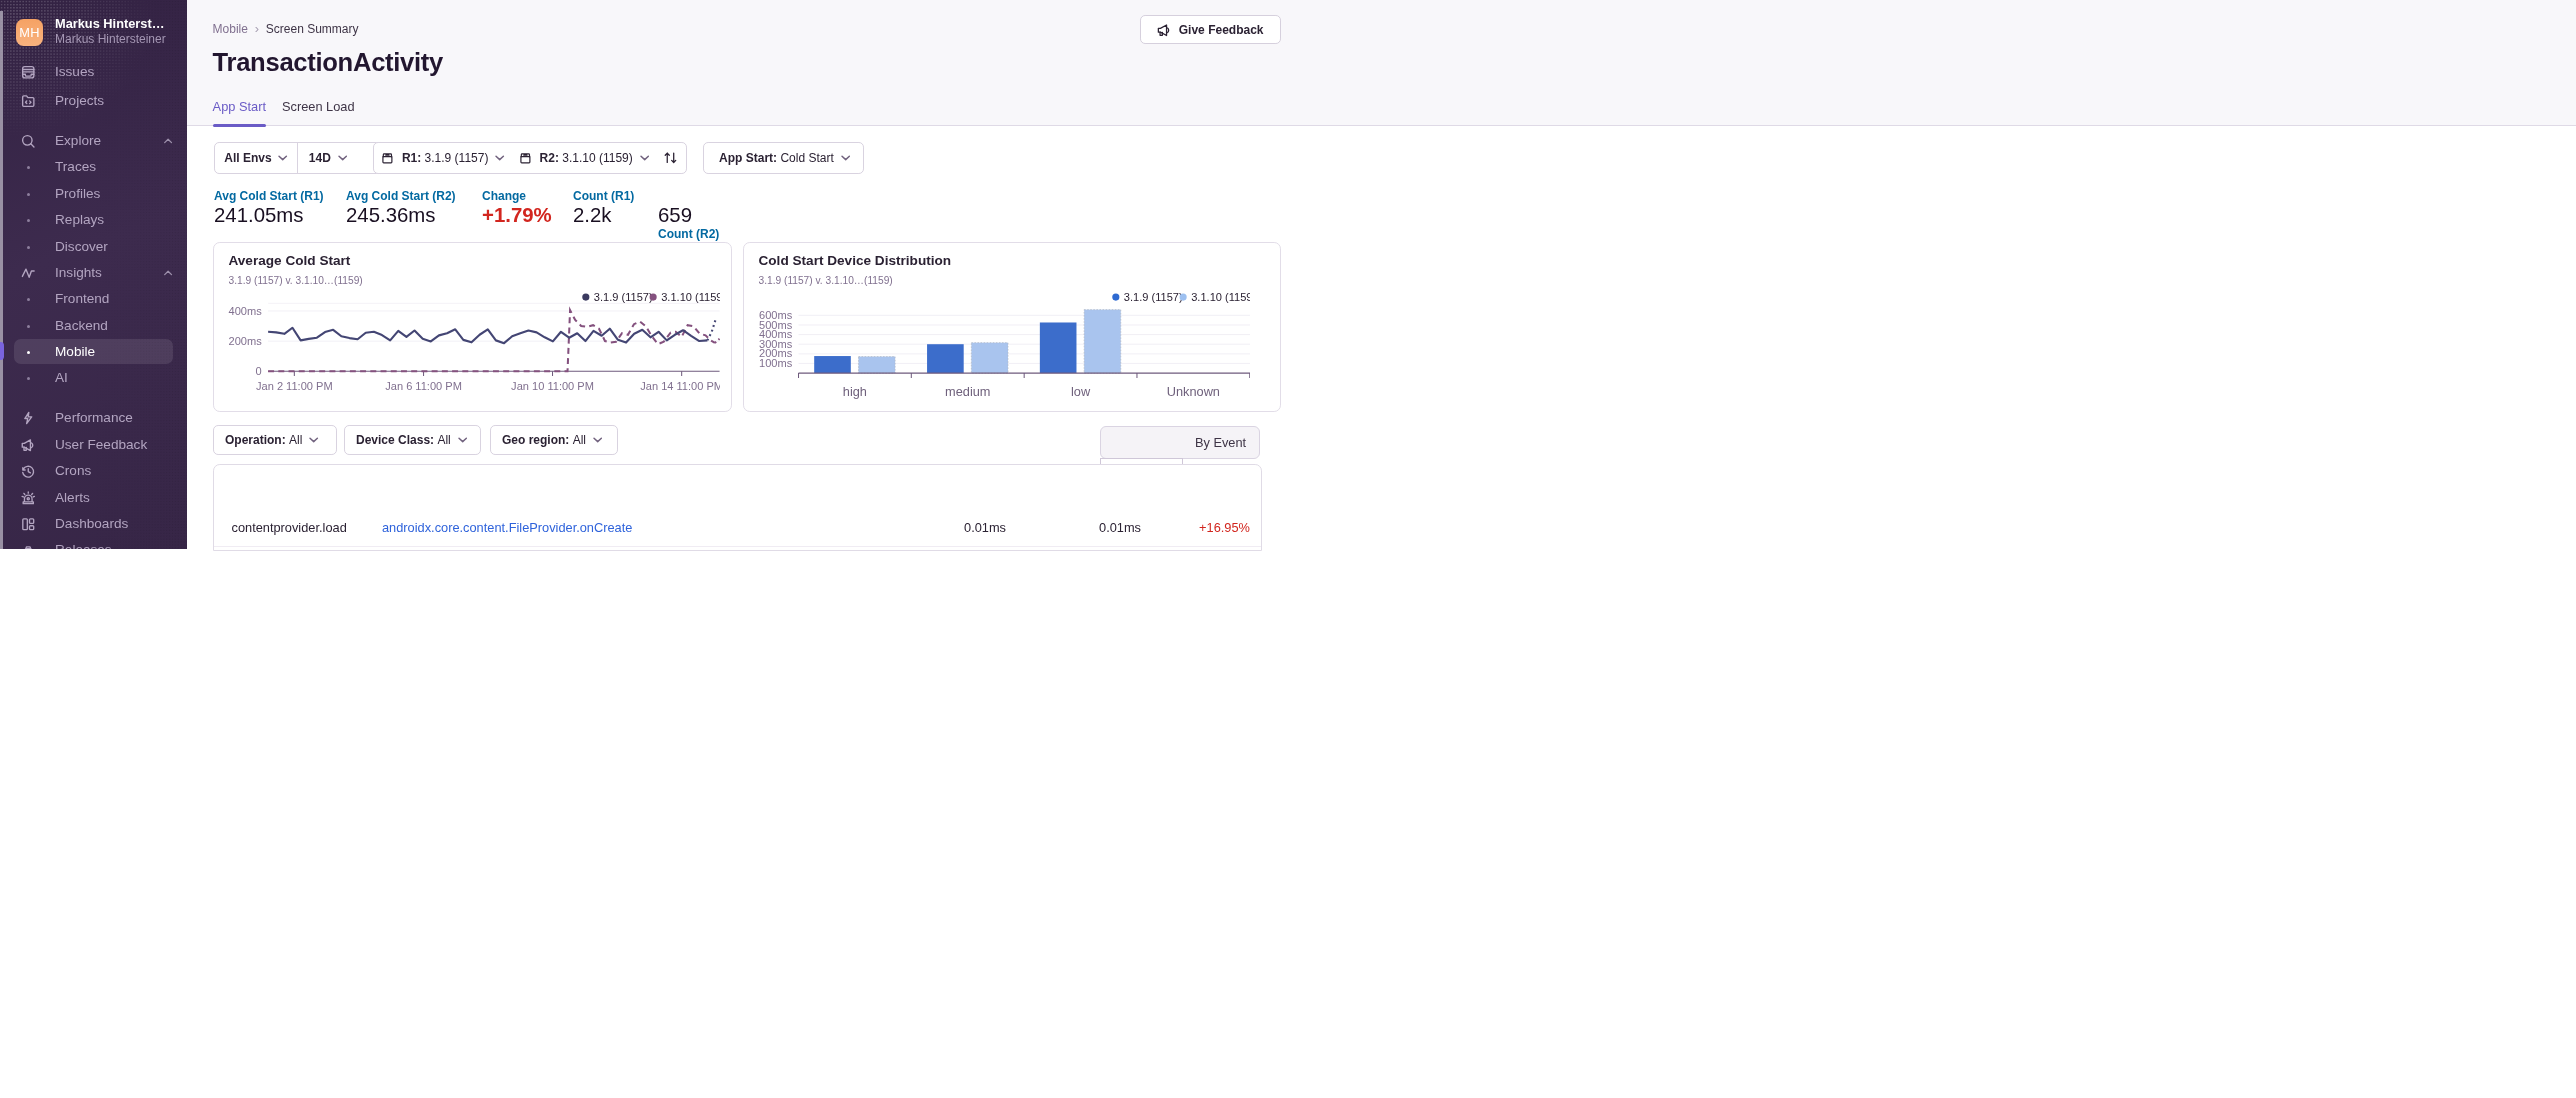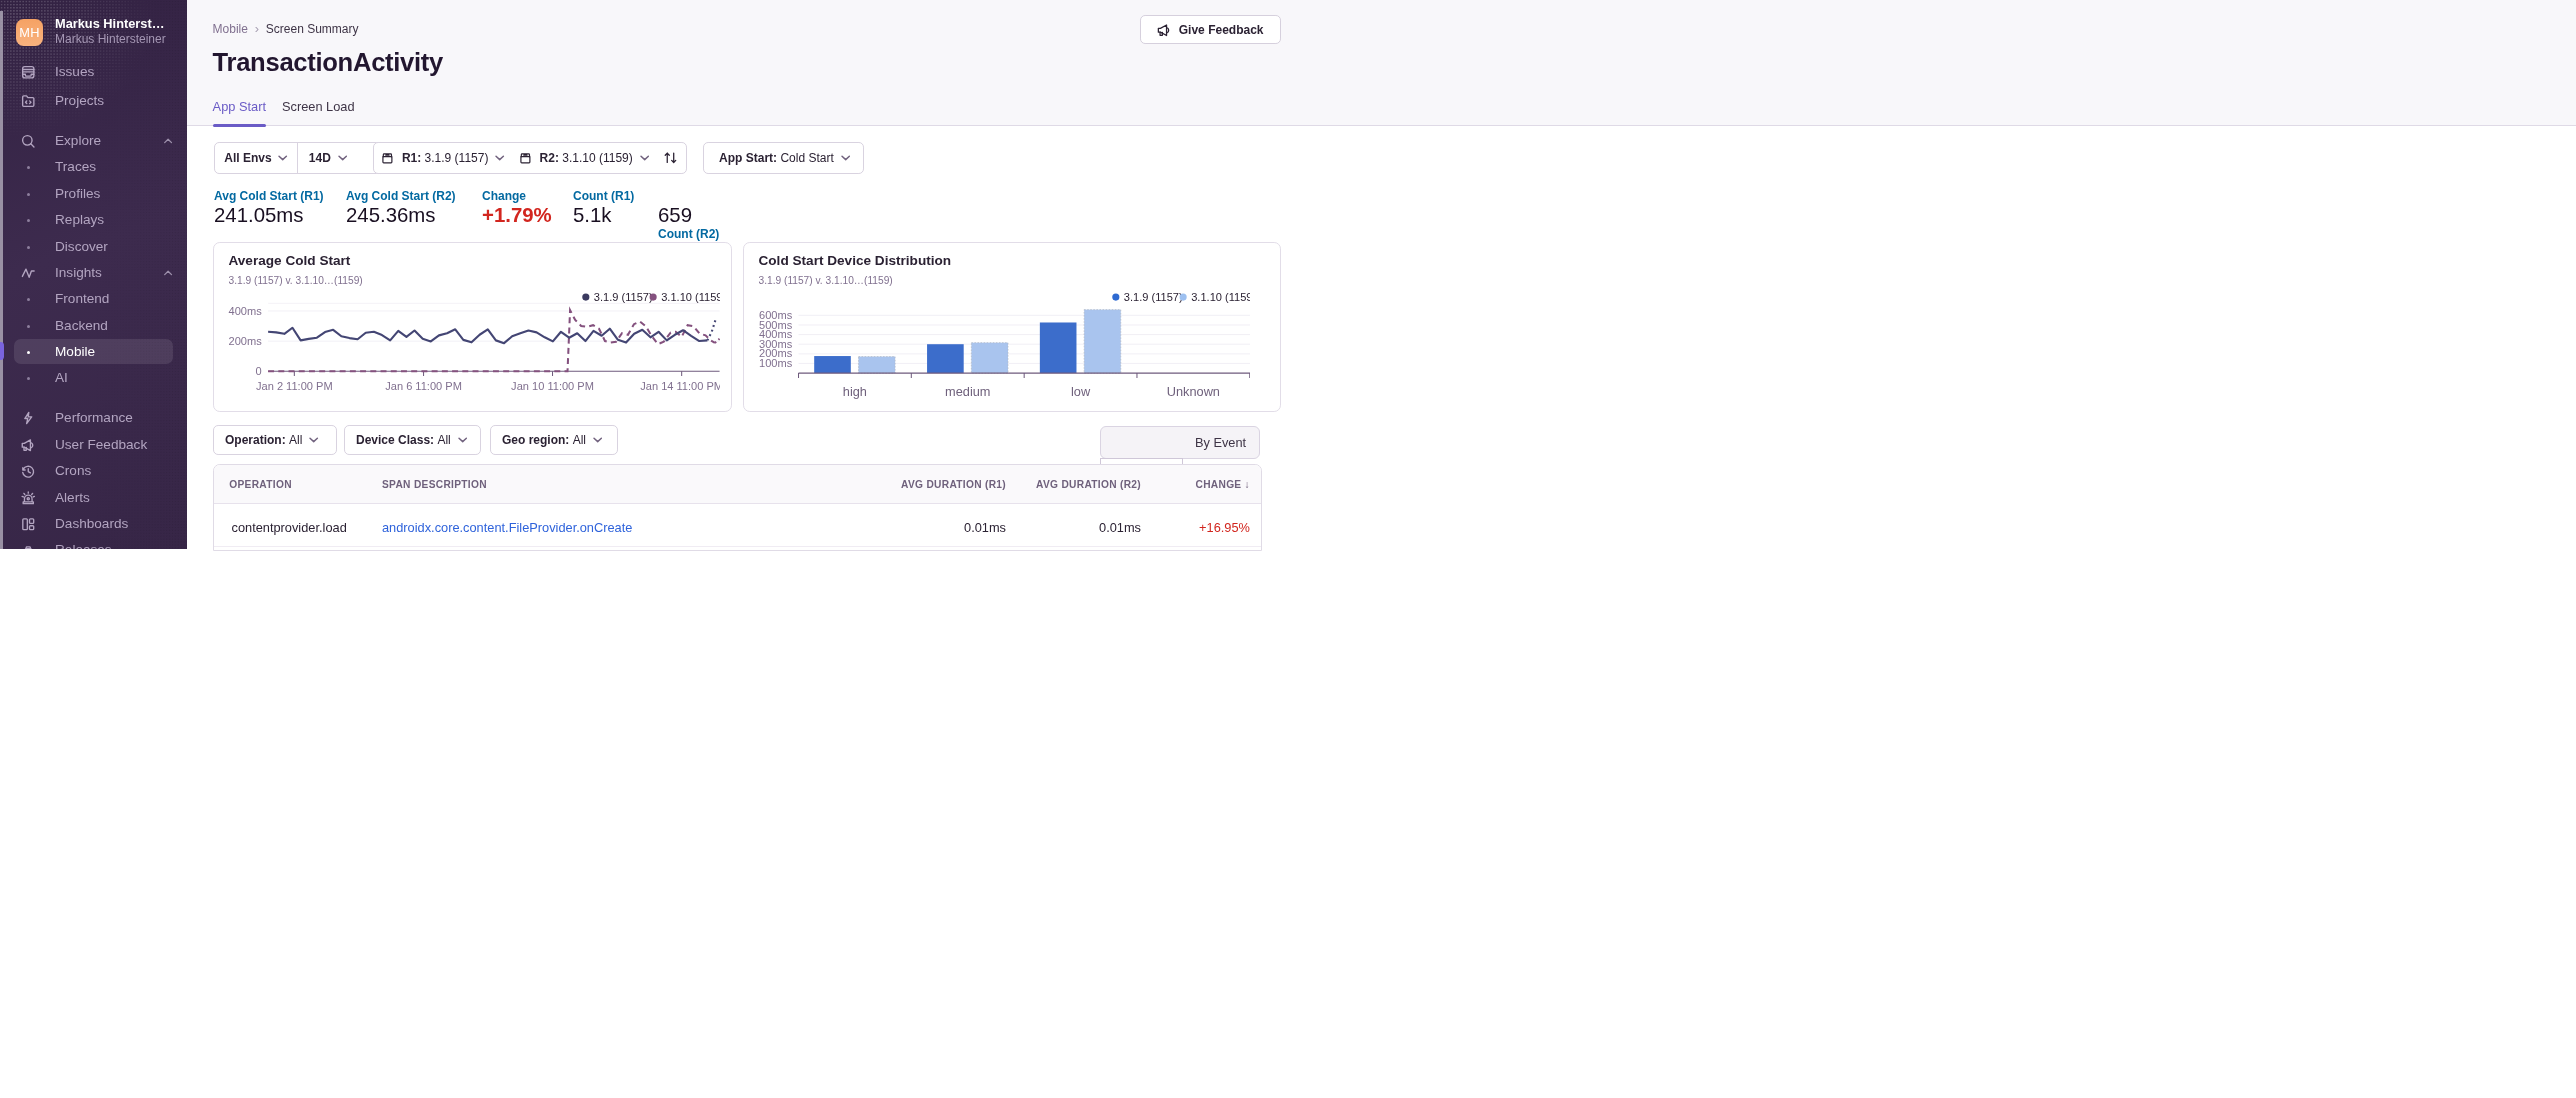--- a/index.html
+++ b/index.html
@@ -223,7 +223,7 @@
 <div class="mval" style="left:214px;">241.05ms</div>
 <div class="mval" style="left:346px;">245.36ms</div>
 <div class="mval" style="left:482px; color:#d2261f; font-weight:bold;">+1.79%</div>
-<div class="mval" style="left:573px;">5.1k</div>
+<div class="mval" style="left:573px;">2.2k</div>
 <div class="mval" style="left:658px;">659</div>
 
 <div class="card" style="left:213px; top:242px; width:519px; height:170px;">

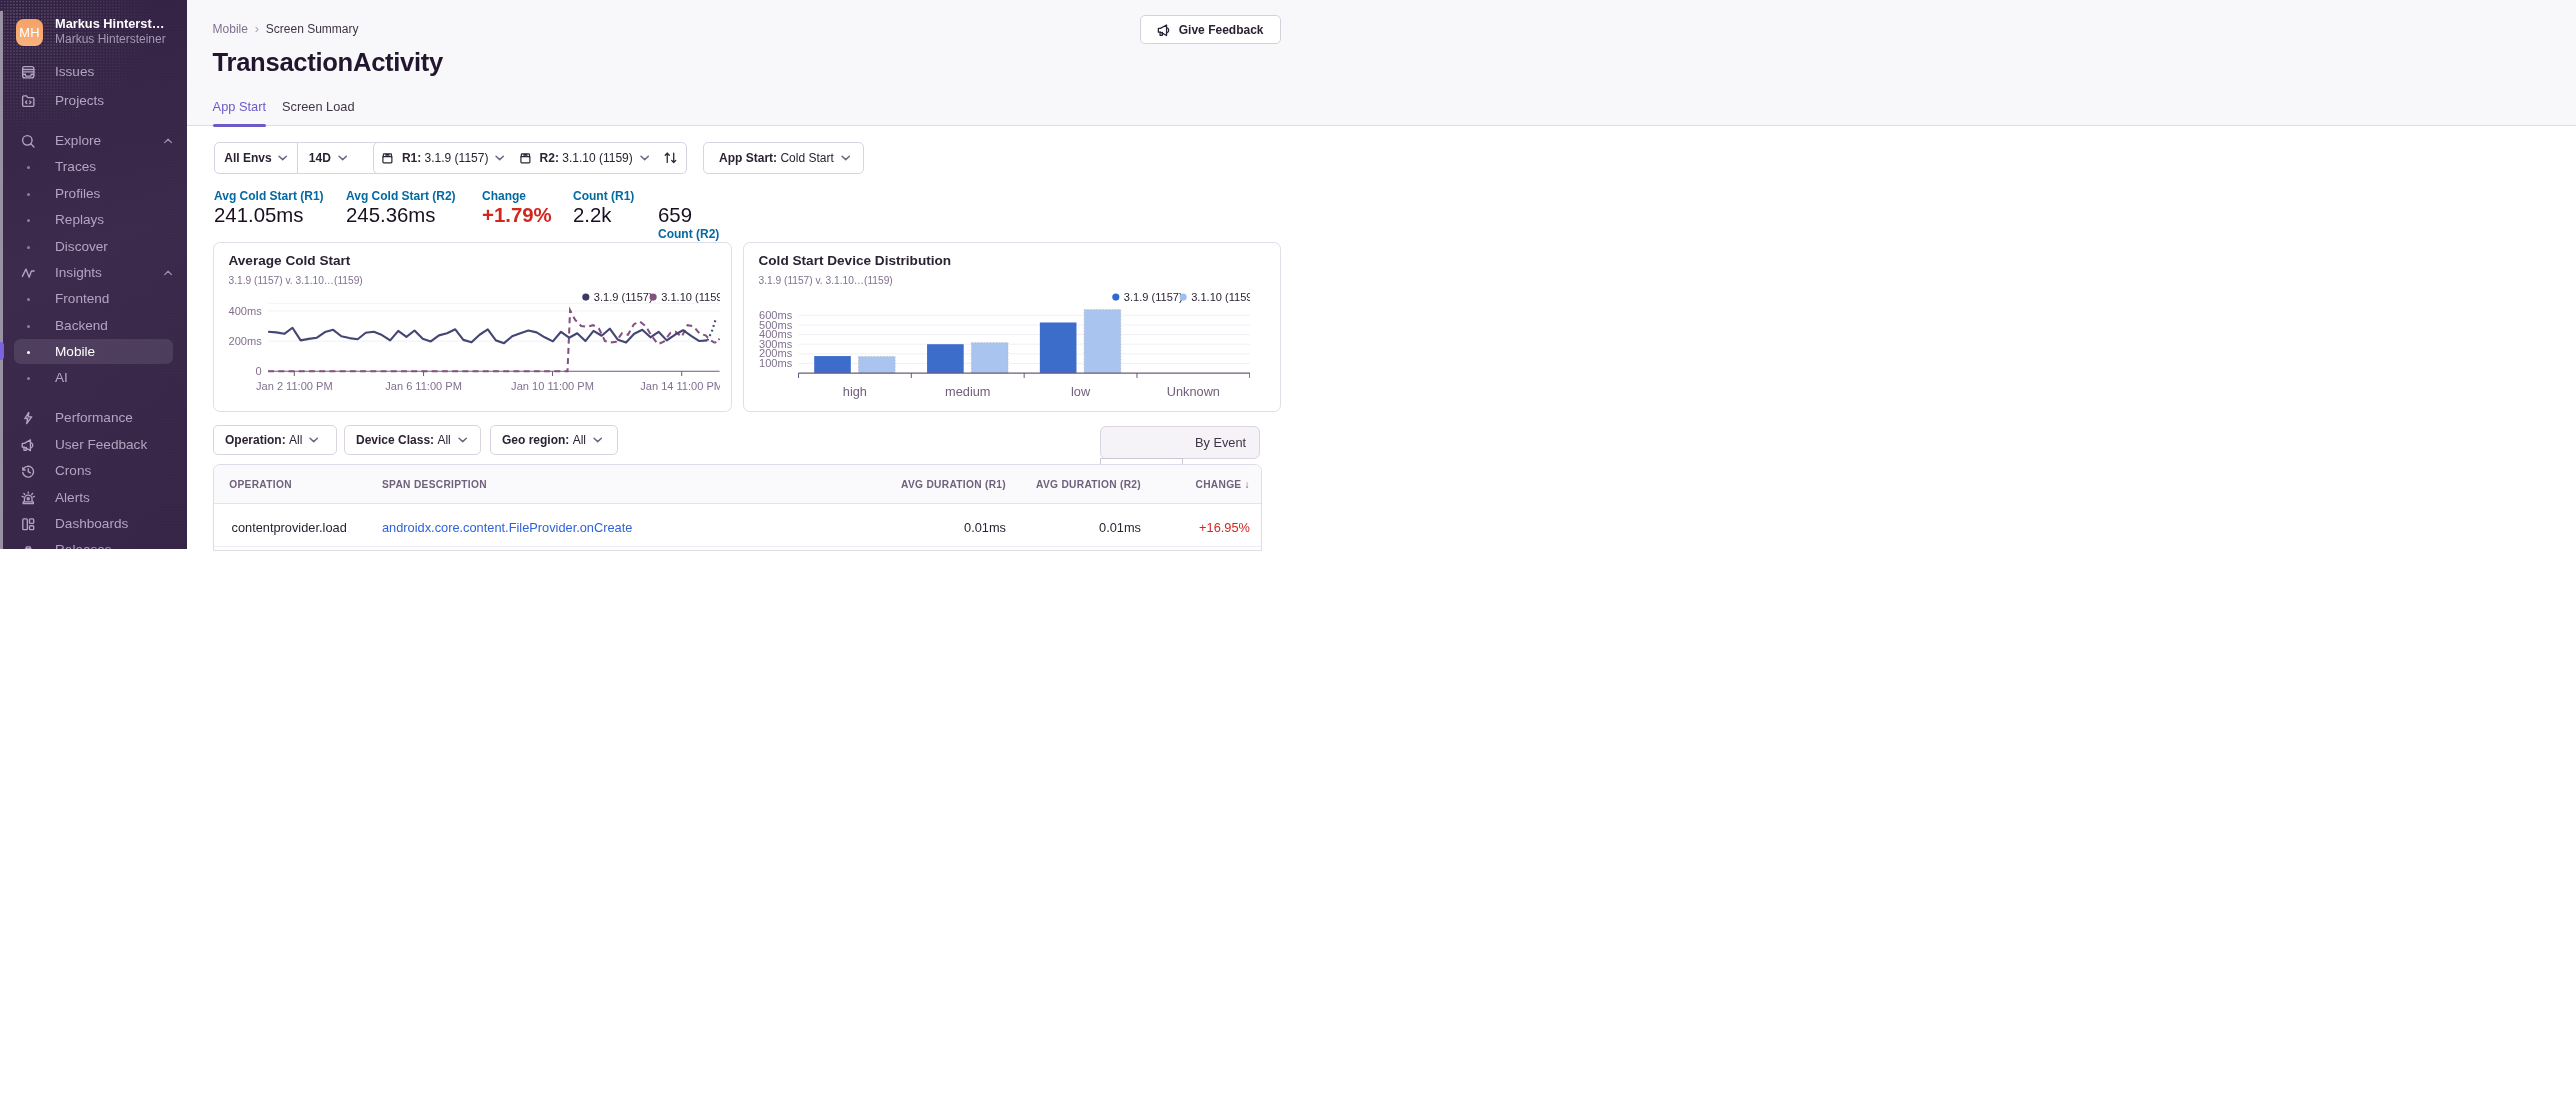--- a/index.html
+++ b/index.html
@@ -335,13 +335,6 @@
 </div>
 
 <div id="tbl">
-  <div id="thead">
-    <div class="th" style="left:15.3px;">OPERATION</div>
-    <div class="th" style="left:168px;">SPAN DESCRIPTION</div>
-    <div class="th" style="left:667px; width:125px; text-align:right;">AVG DURATION (R1)</div>
-    <div class="th" style="left:802px; width:125px; text-align:right;">AVG DURATION (R2)</div>
-    <div class="th" style="left:937px; width:99px; text-align:right;">CHANGE <span style="font-weight:normal;color:#71627e;">↓</span></div>
-  </div>
   <div class="td" style="left:17.5px;">contentprovider.load</div>
   <div class="td" style="left:168px; color:#2f63db;">androidx.core.content.FileProvider.onCreate</div>
   <div class="td" style="left:667px; width:125px; text-align:right;">0.01ms</div>

